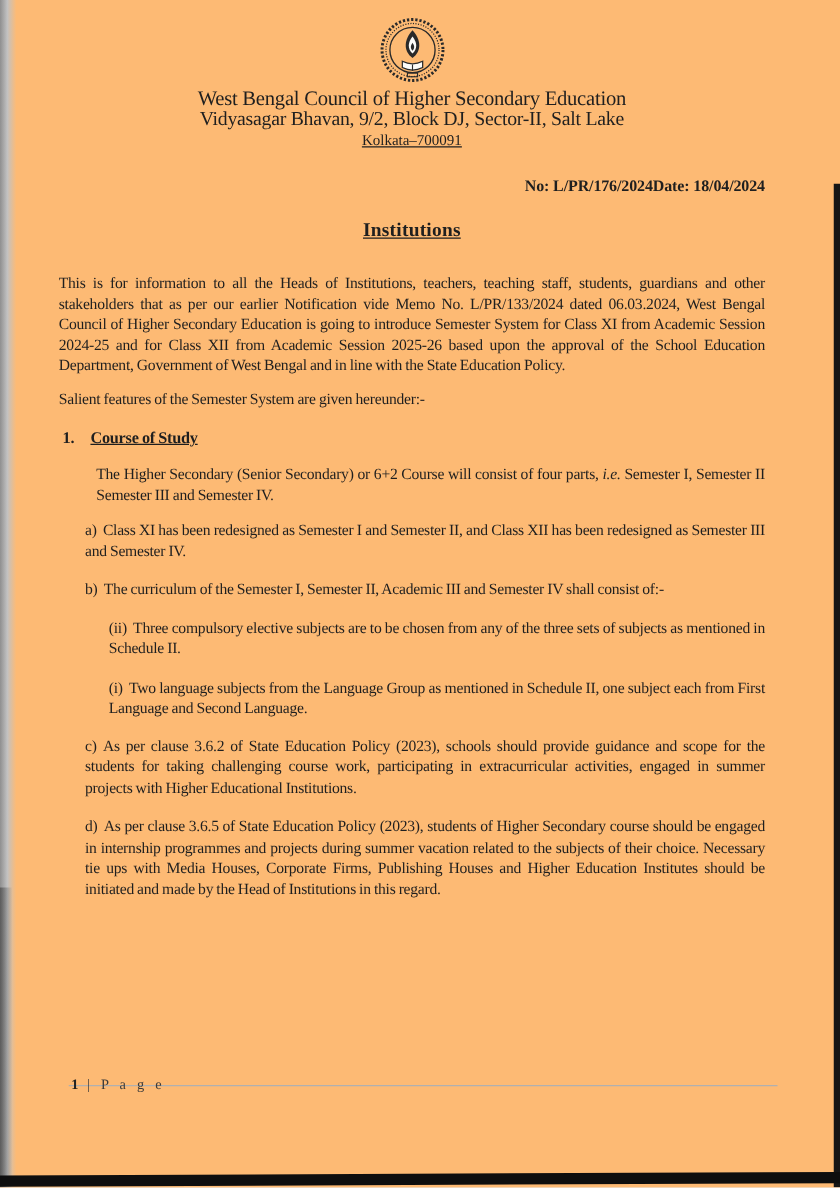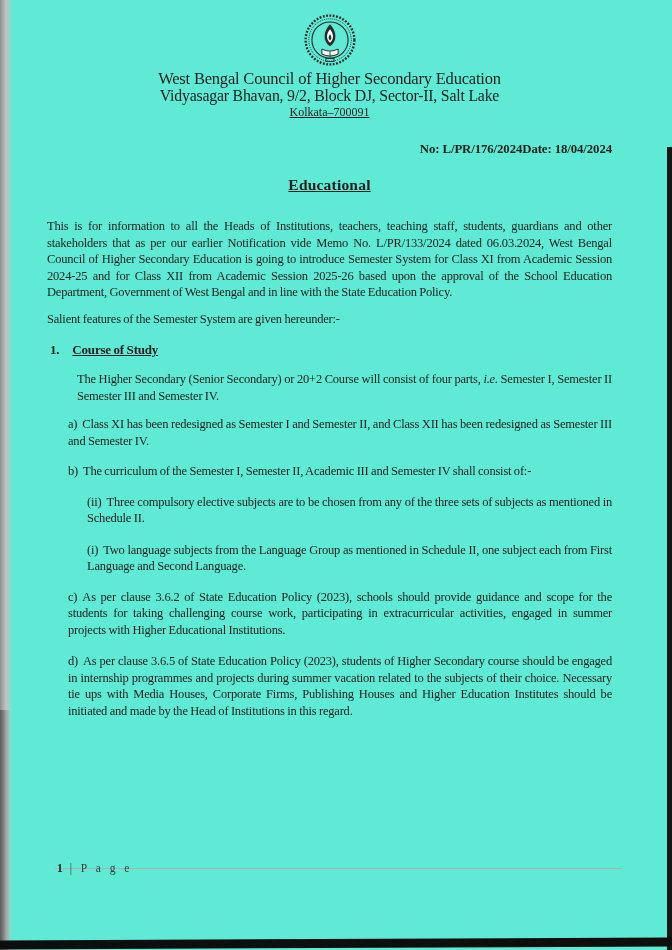--- a/index.html
+++ b/index.html
@@ -5,7 +5,7 @@
   html,body { margin:0; padding:0; background:#e9e9e9; }
   .page {
     position:relative; width:672px; height:950px; margin:0 auto;
-    background:#5eead4; overflow:hidden;
+    background:#fdba74; overflow:hidden;
     font-family:"Liberation Serif","DejaVu Serif",serif; color:#1f1f1f;
   }
   

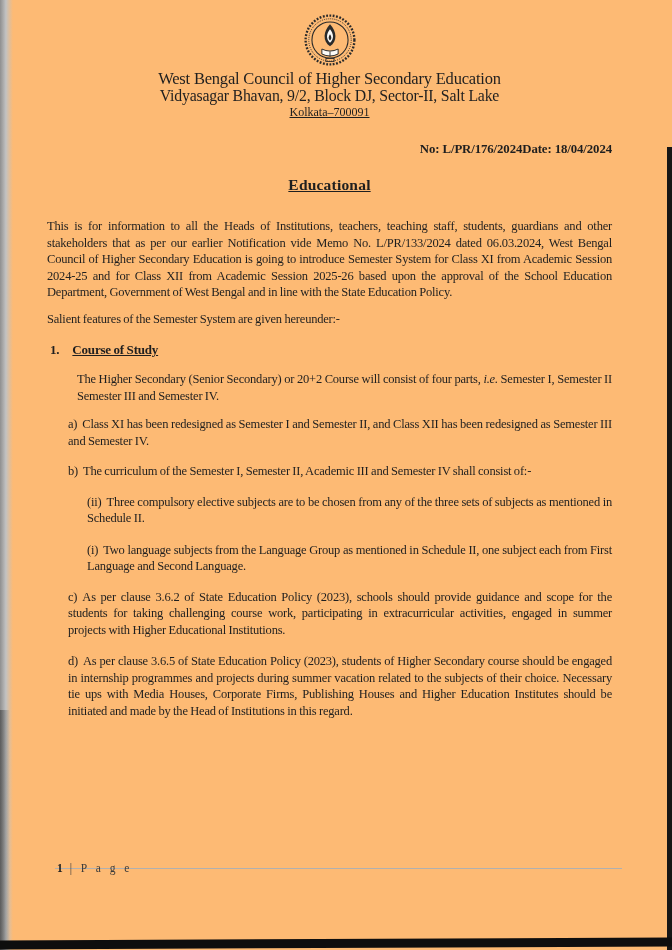--- a/index.html
+++ b/index.html
@@ -88,7 +88,7 @@
       <span>Date: 18/04/2024</span>
     </div>
 
-    <div class="title">Educational</div>
+    <div class="title">Institutions</div>
 
     <div class="body">
       <p class="para-intro">This is for information to all the Heads of Institutions, teachers, teaching staff, students, guardians and other stakeholders that as per our earlier Notification vide Memo No. L/PR/133/2024 dated 06.03.2024, West Bengal Council of Higher Secondary Education is going to introduce Semester System for Class XI from Academic Session 2024-25 and for Class XII from Academic Session 2025-26 based upon the approval of the School Education Department, Government of West Bengal and in line with the State Education Policy.</p>

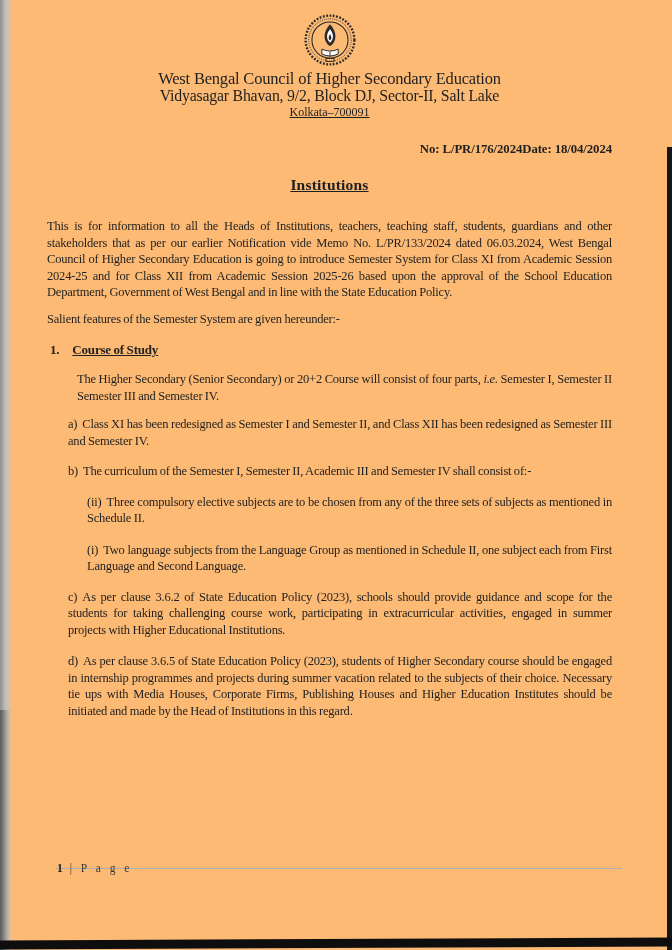--- a/index.html
+++ b/index.html
@@ -99,7 +99,7 @@
         <span class="num">1.</span><span class="txt">Course of Study</span>
       </div>
 
-      <p class="intro1"><span>The Higher Secondary (Senior Secondary) or 20+2 Course will consist of four parts, </span><span class="it">i.e.</span><span> Semester I, Semester II Semester III and Semester IV.</span></p>
+      <p class="intro1"><span>The Higher Secondary (Senior Secondary) or 6+2 Course will consist of four parts, </span><span class="it">i.e.</span><span> Semester I, Semester II Semester III and Semester IV.</span></p>
 
       <p class="lvl1"><span class="lbl">a)</span><span>Class XI has been redesigned as Semester I and Semester II, and Class XII has been redesigned as Semester III and Semester IV.</span></p>
 

